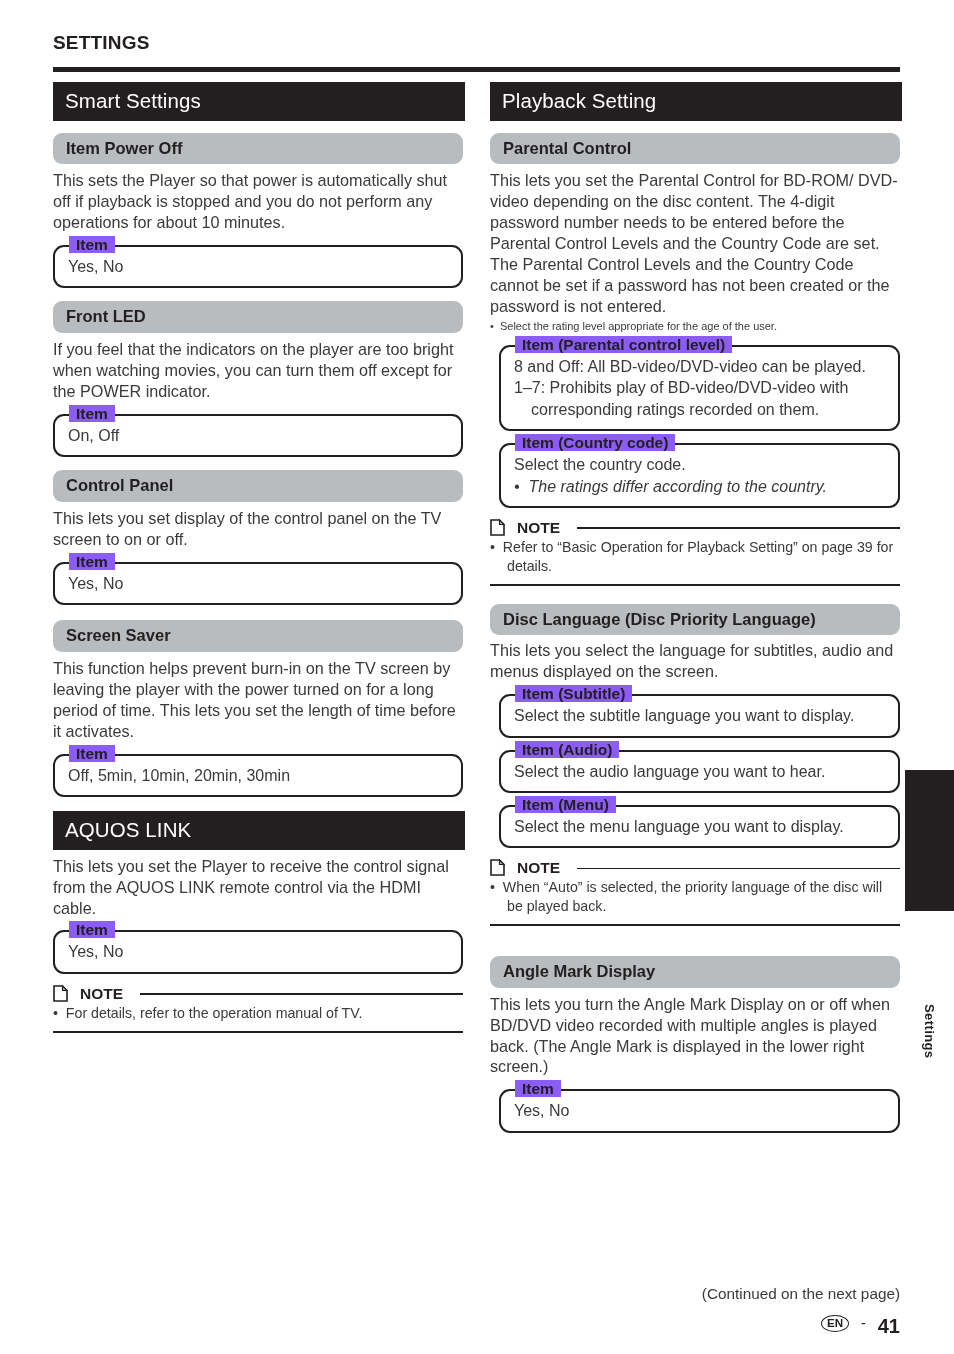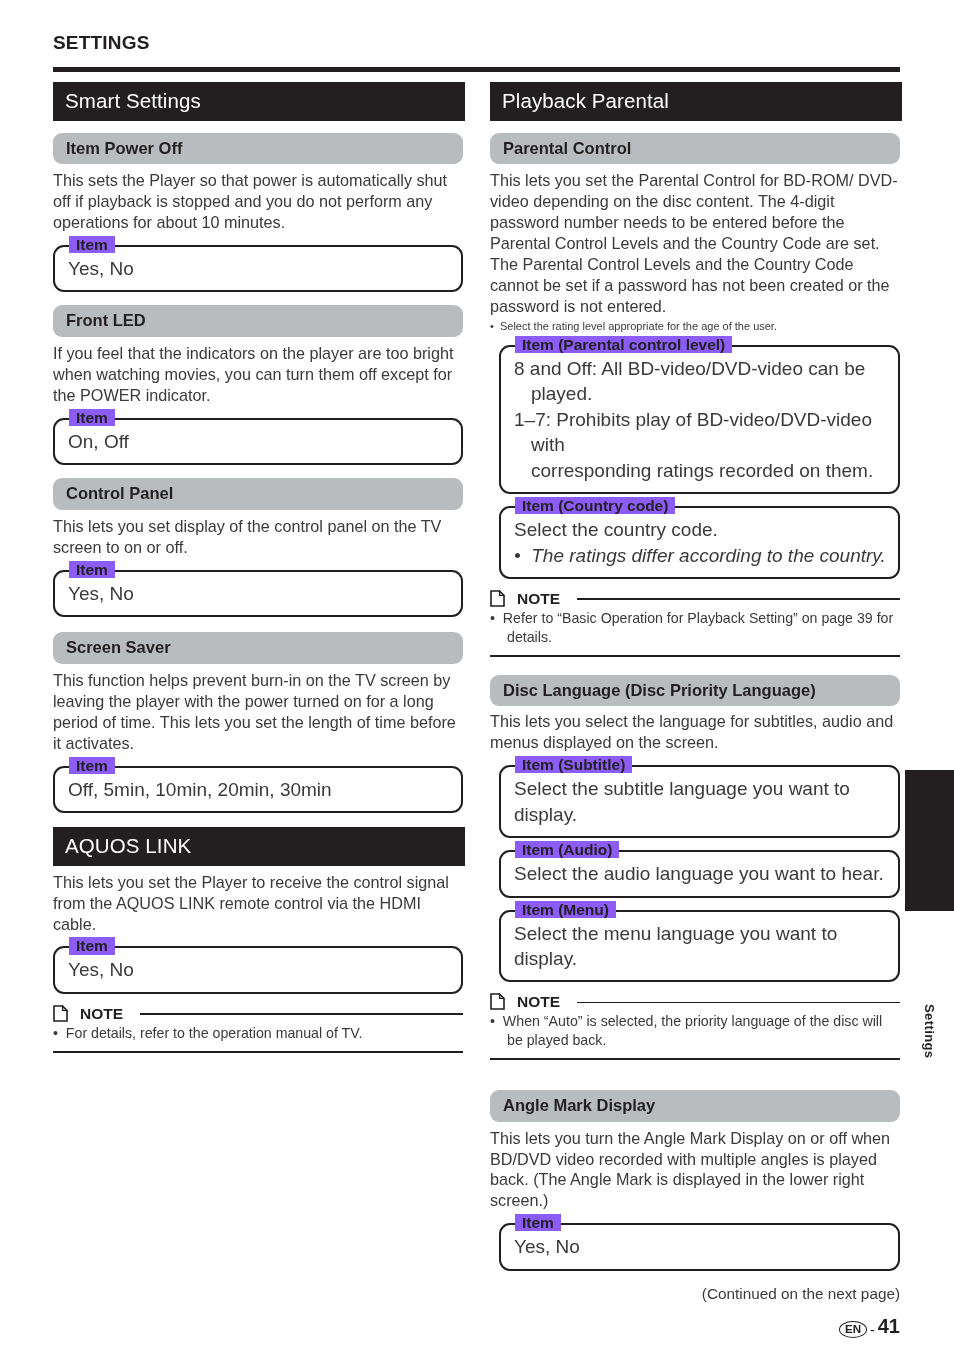--- a/index.html
+++ b/index.html
@@ -310,7 +310,7 @@
 
   <div class="col col-right">
 
-    <div class="section-bar narrow">Playback Parental</div>
+    <div class="section-bar narrow">Playback Setting</div>
 
     <div style="margin-top:12px;">
       <div class="sub-bar">Parental Control</div>

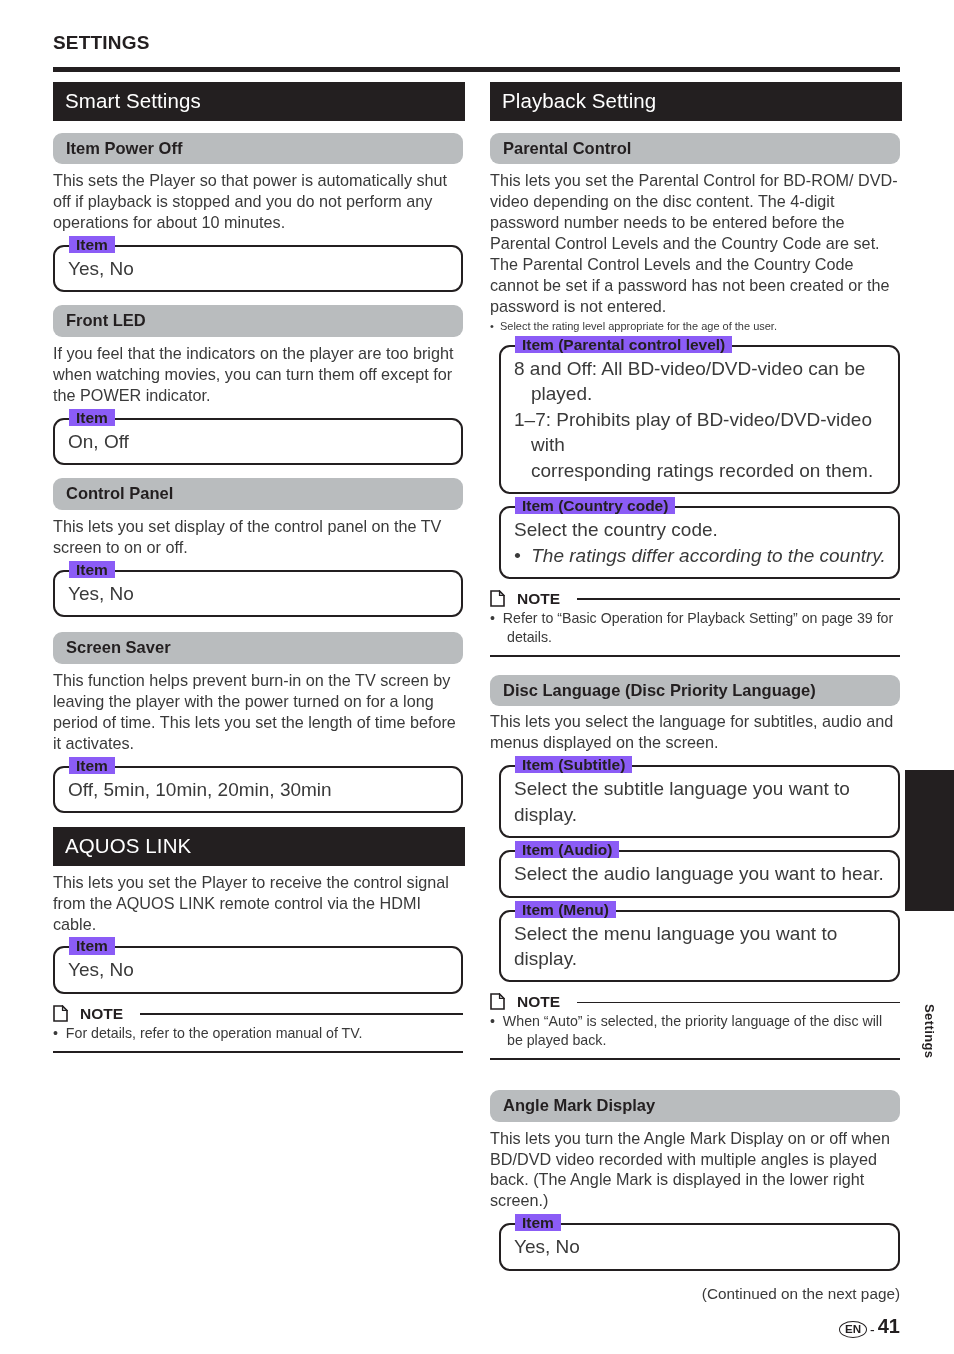--- a/index.html
+++ b/index.html
@@ -109,7 +109,7 @@
     white-space: nowrap;
   }
   .item-box .item-val {
-    font-size: 19px;
+    font-size: 16px;
     line-height: 1.34;
     color: #3a3a3a;
   }

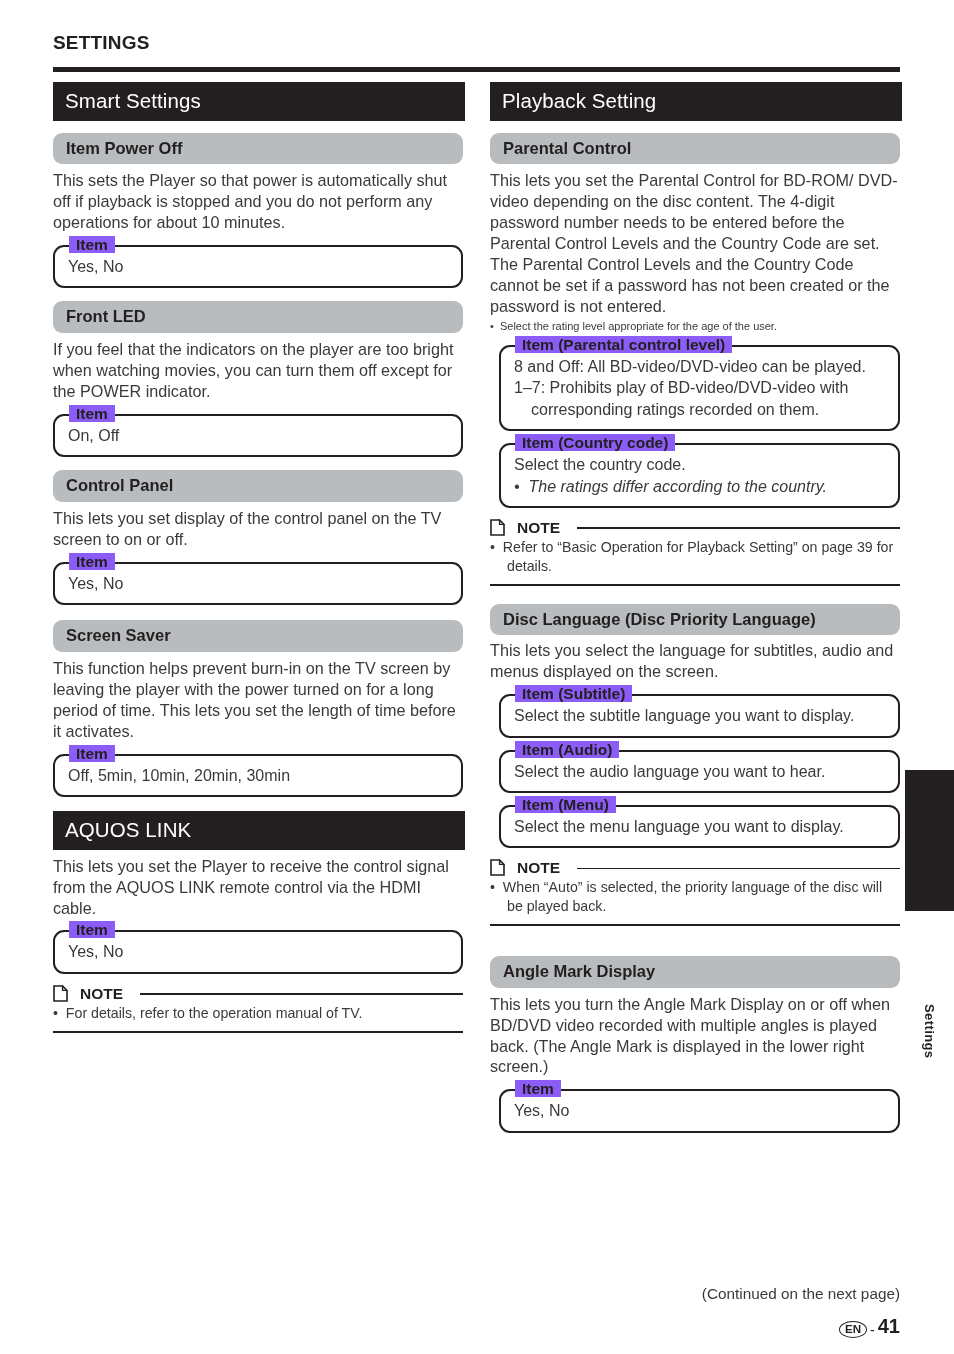--- a/index.html
+++ b/index.html
@@ -214,8 +214,8 @@
     position: absolute;
     right: 54px; top: 1315px;
     display: flex;
-    align-items: flex-end;
-    gap: 3px;
+    align-items: flex-start;
+    gap: 12px;
     white-space: nowrap;
   }
   .folio-lang {

